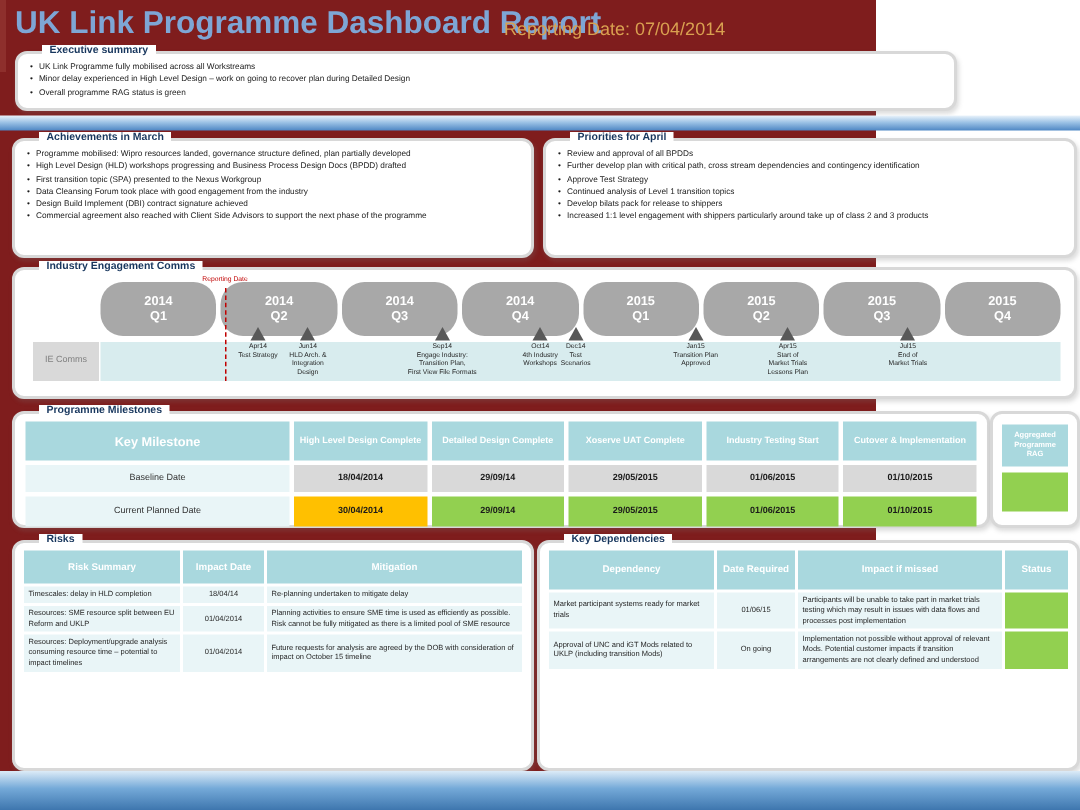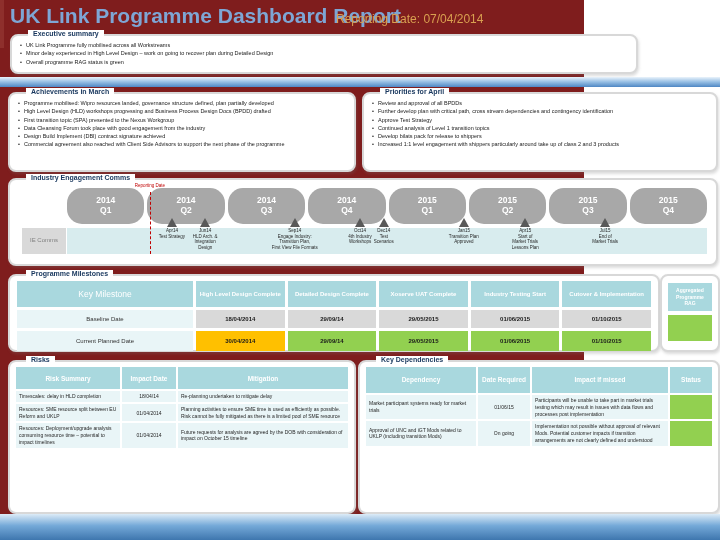--- a/index.html
+++ b/index.html
@@ -74,7 +74,7 @@
   .ms-grid{display:grid;grid-template-columns:176px repeat(5,1fr);grid-template-rows:26px 18px 20px;
            gap:3px;padding:5px 7px;}
   .ms-grid .cell{font-size:6px;}
-  .ms-grid .kh{font-size:8.5px;font-weight:normal;}
+  .ms-grid .kh{font-size:8.5px;font-weight:bold;}
   .ms-grid .rowlab{font-size:6px;font-weight:normal;color:#333;}
 
   .rag-inner{padding:7px 6px 0 6px;display:flex;flex-direction:column;gap:4px;}

